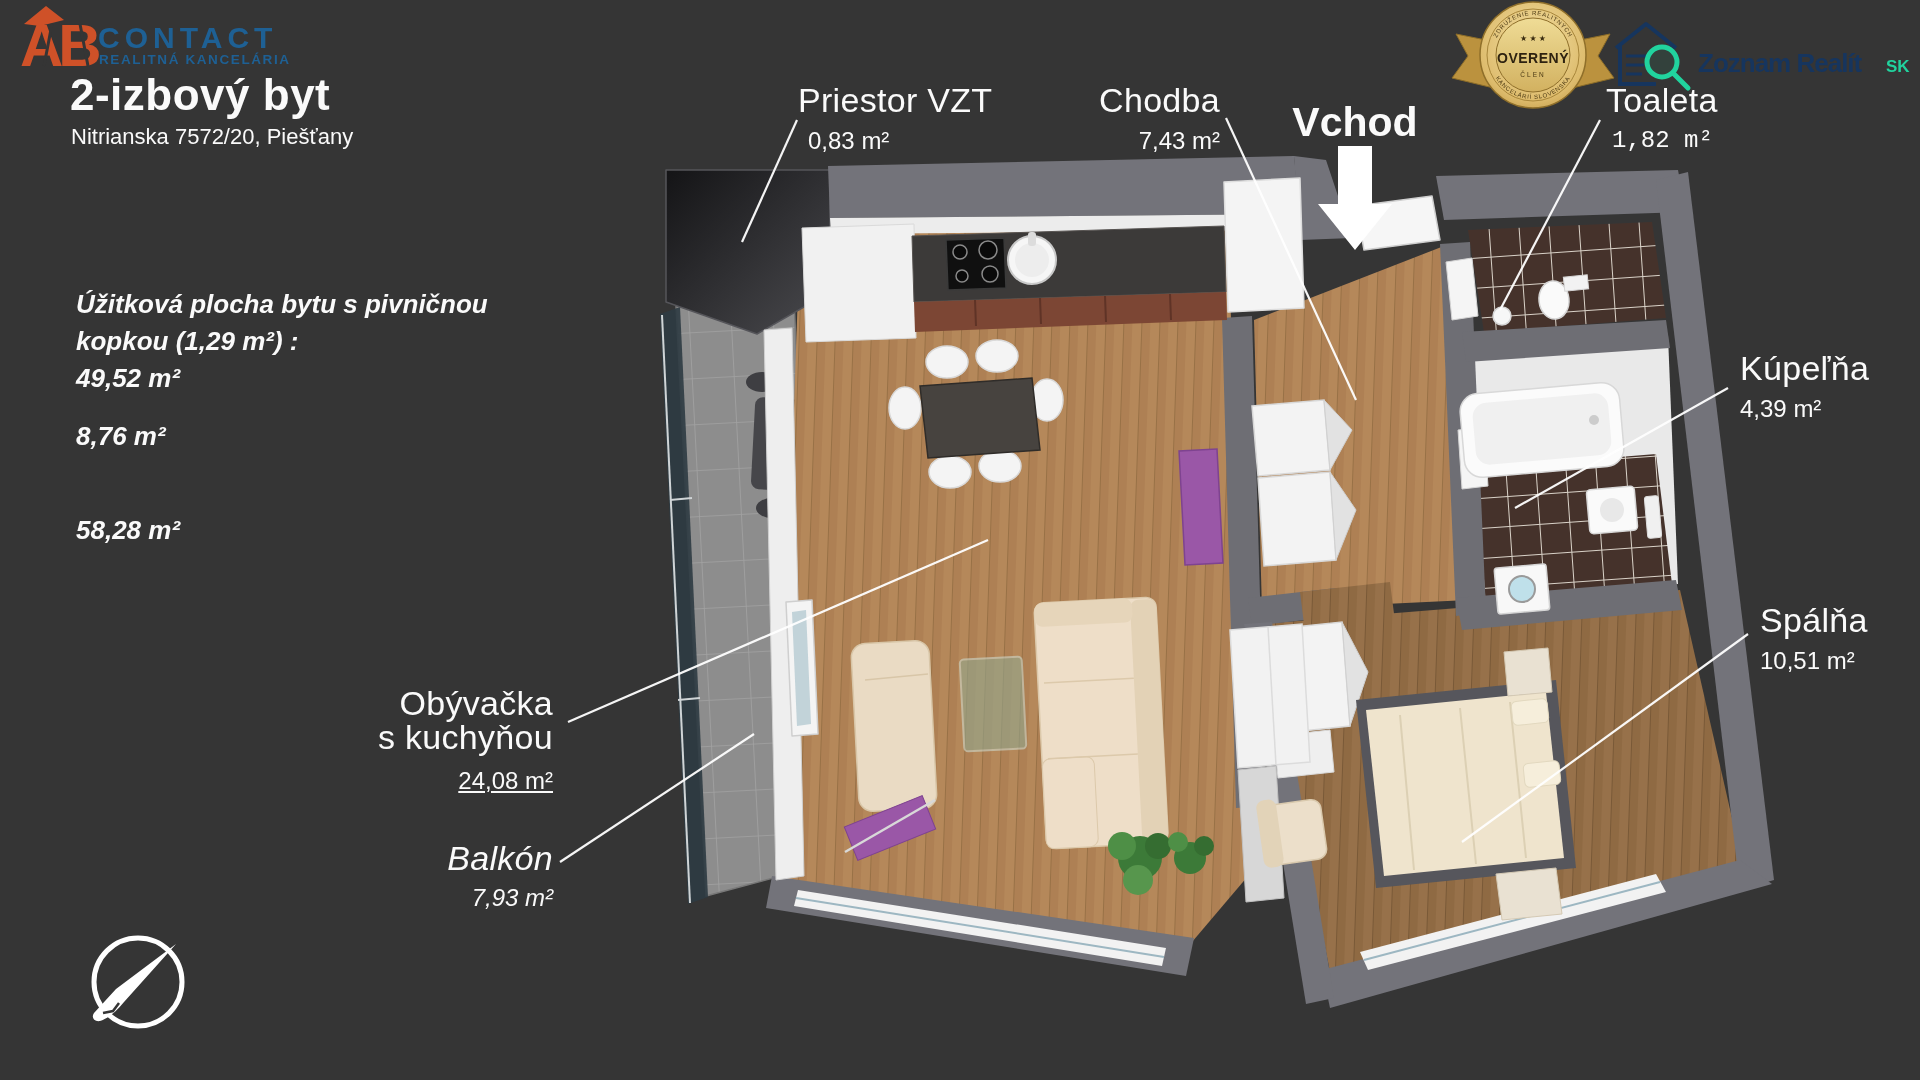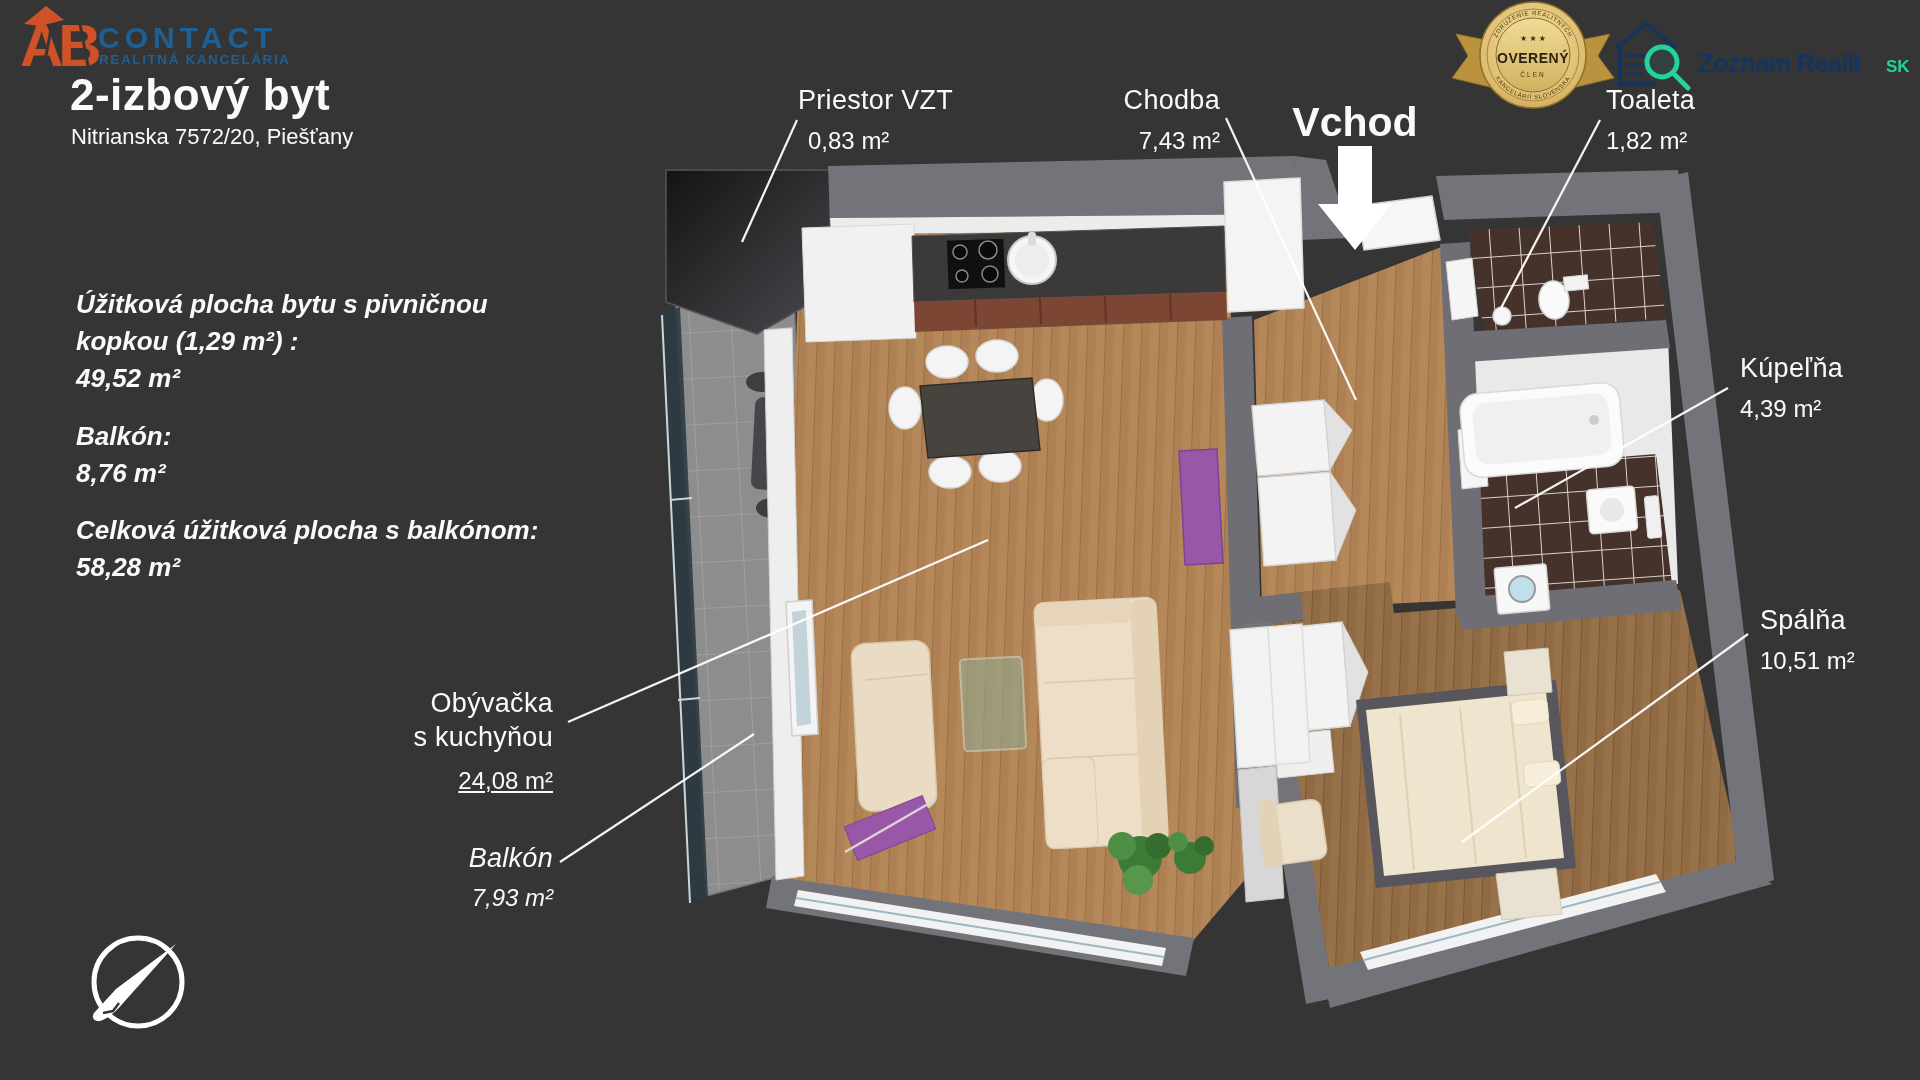--- a/index.html
+++ b/index.html
@@ -18,7 +18,7 @@
   .sum-2{top:418px;width:420px;}
   .sum-3{top:512px;width:490px;}
   .room-label{line-height:36px;}
-  .room-name{font-size:27px;font-weight:400;letter-spacing:.3px;}
+  .room-name{font-size:34px;font-weight:400;letter-spacing:.3px;}
   .room-area{font-size:24px;font-weight:400;margin-top:5px;}
   .lbl-vzt{left:798px;top:82px;}
   .lbl-vzt .room-area{margin-left:10px;}

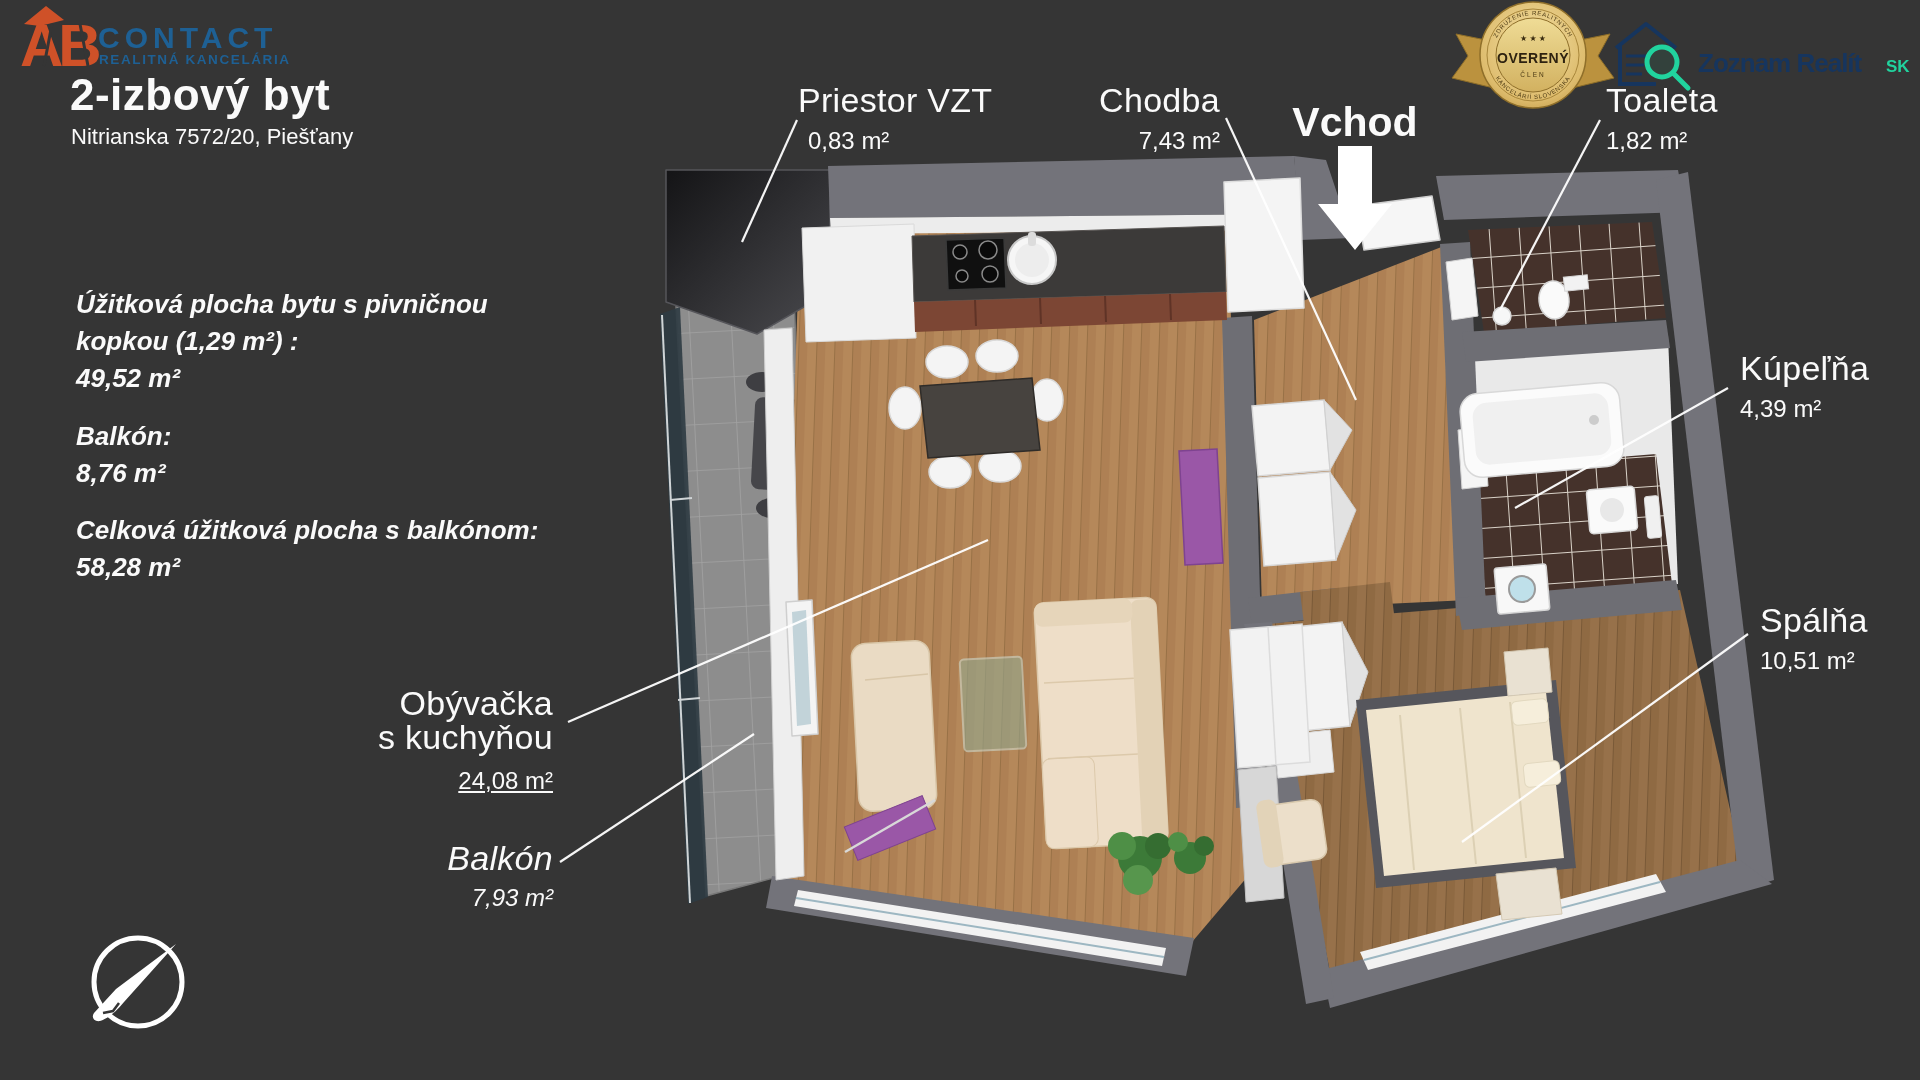--- a/index.html
+++ b/index.html
@@ -25,7 +25,7 @@
   .lbl-chodba{right:700px;top:82px;text-align:right;}
   .lbl-vchod{left:1290px;top:99px;width:130px;text-align:center;font-size:41px;font-weight:700;}
   .lbl-toaleta{left:1606px;top:82px;}
-  .lbl-toaleta .room-area{}
+  .lbl-toaleta .room-area{margin-left:6px;font-family:Liberation Mono, monospace;}
   .lbl-kupelna{left:1740px;top:350px;}
   .lbl-spalna{left:1760px;top:602px;}
   .lbl-obyvacka{right:1367px;top:686px;text-align:right;line-height:34px;}

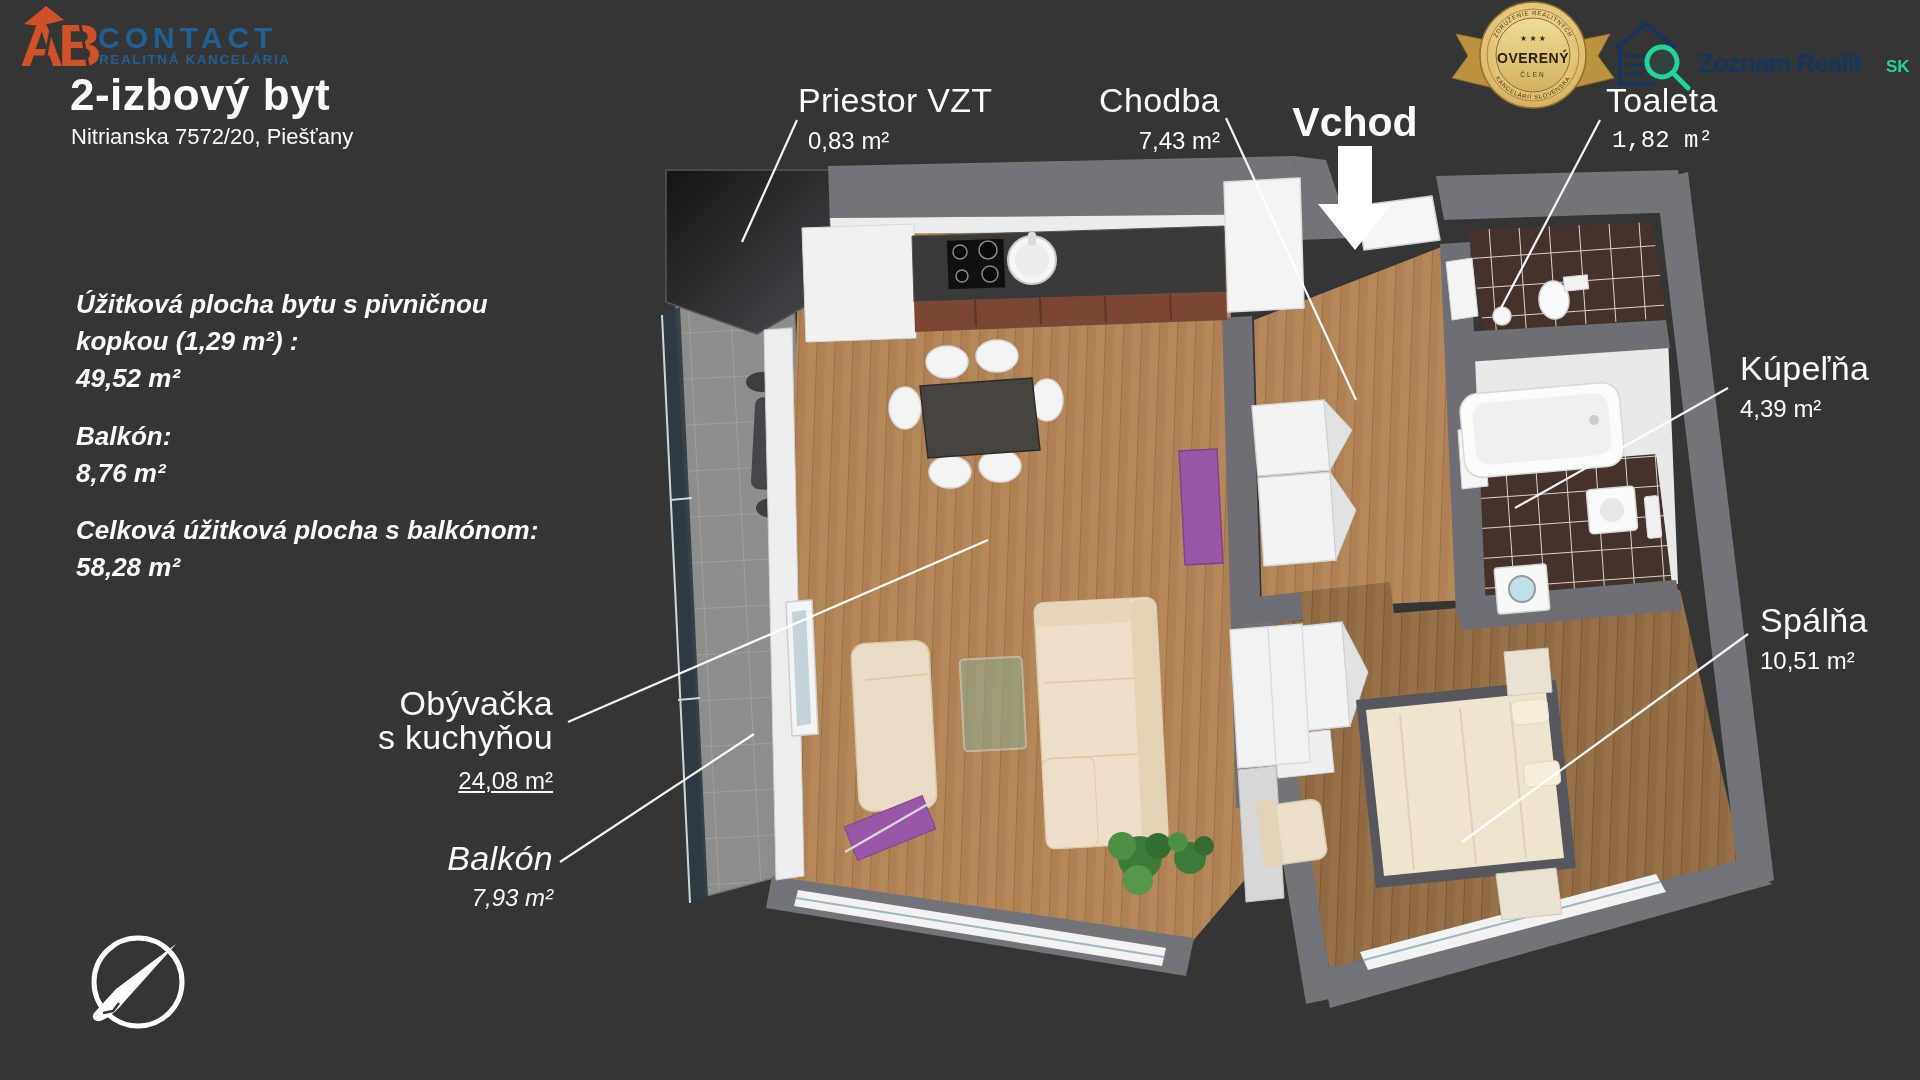--- a/index.html
+++ b/index.html
@@ -281,7 +281,6 @@
   <div>49,52 m²</div>
 </div>
 <div class="abs summary-item sum-2">
-  <div>Balkón:</div>
   <div>8,76 m²</div>
 </div>
 <div class="abs summary-item sum-3">

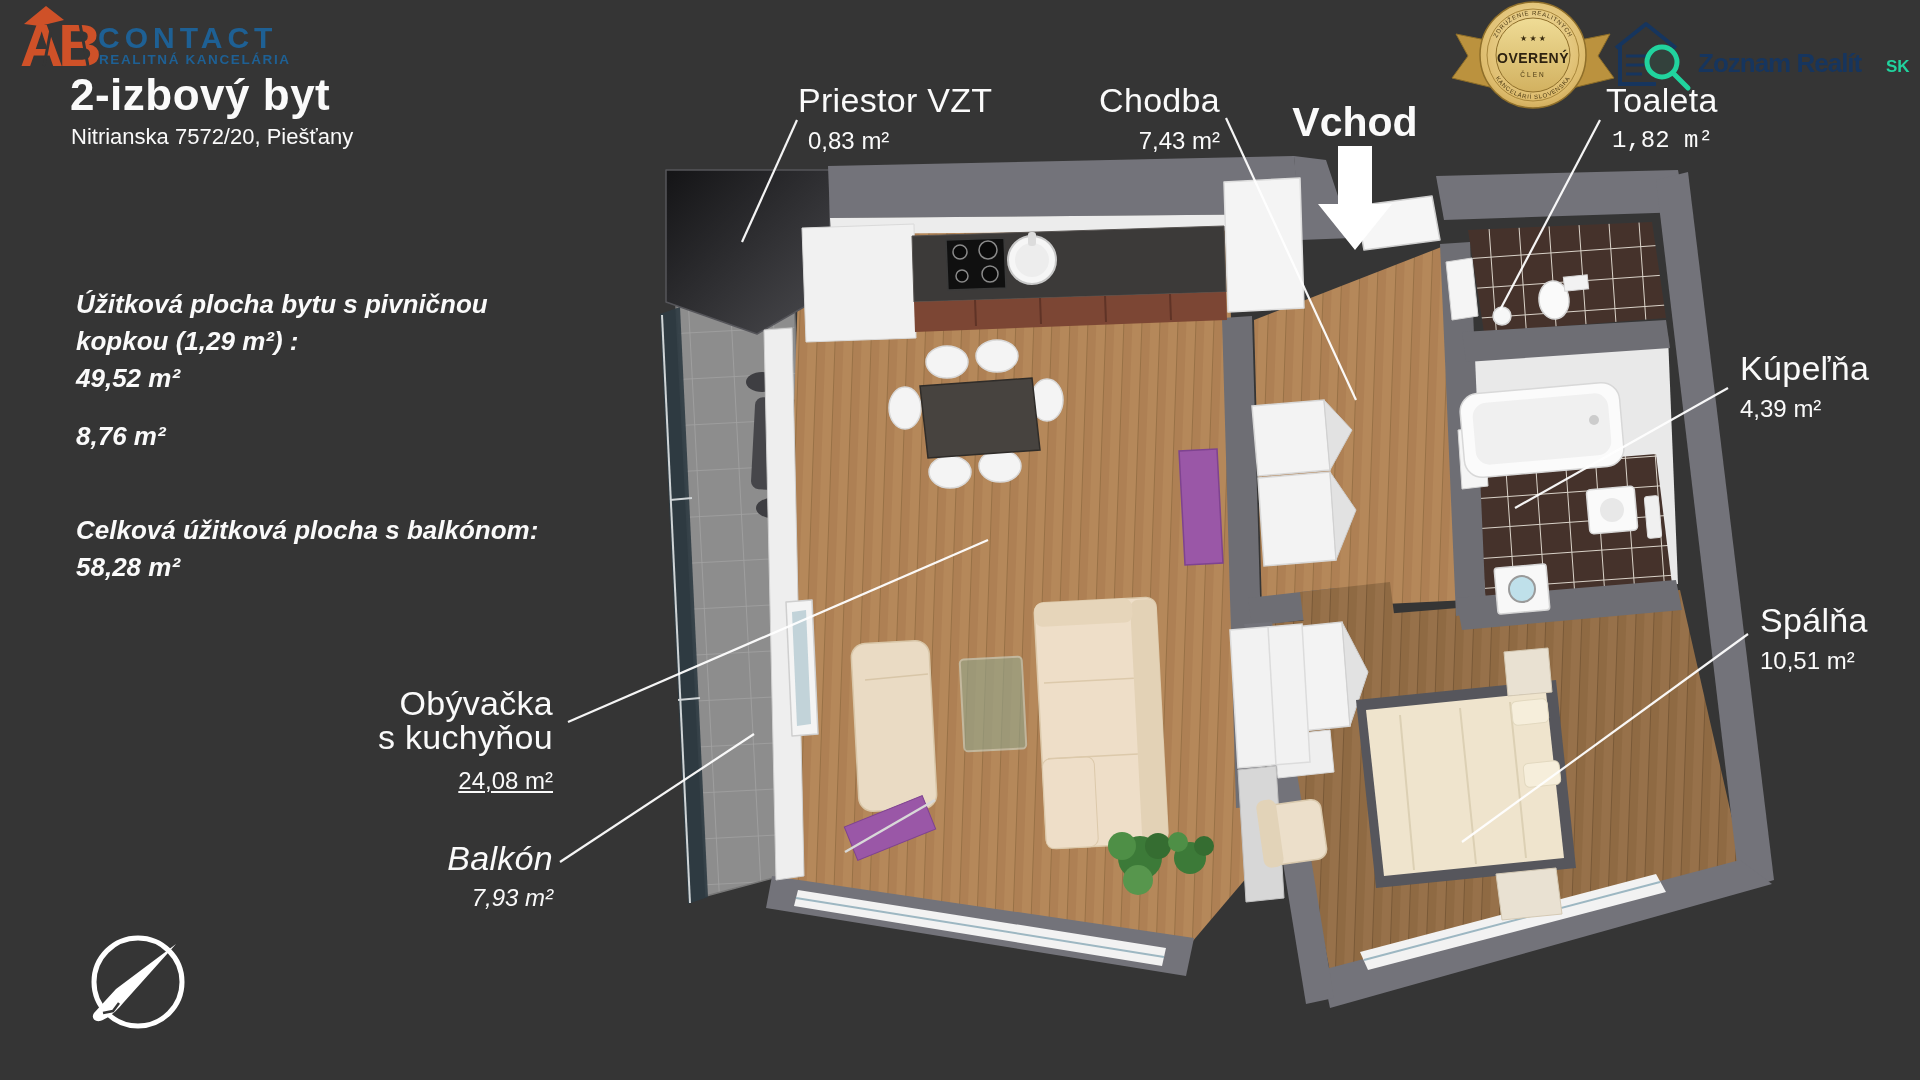--- a/index.html
+++ b/index.html
@@ -284,7 +284,6 @@
   <div>8,76 m²</div>
 </div>
 <div class="abs summary-item sum-3">
-  <div>Celková úžitková plocha s balkónom:</div>
   <div>58,28 m²</div>
 </div>
 

